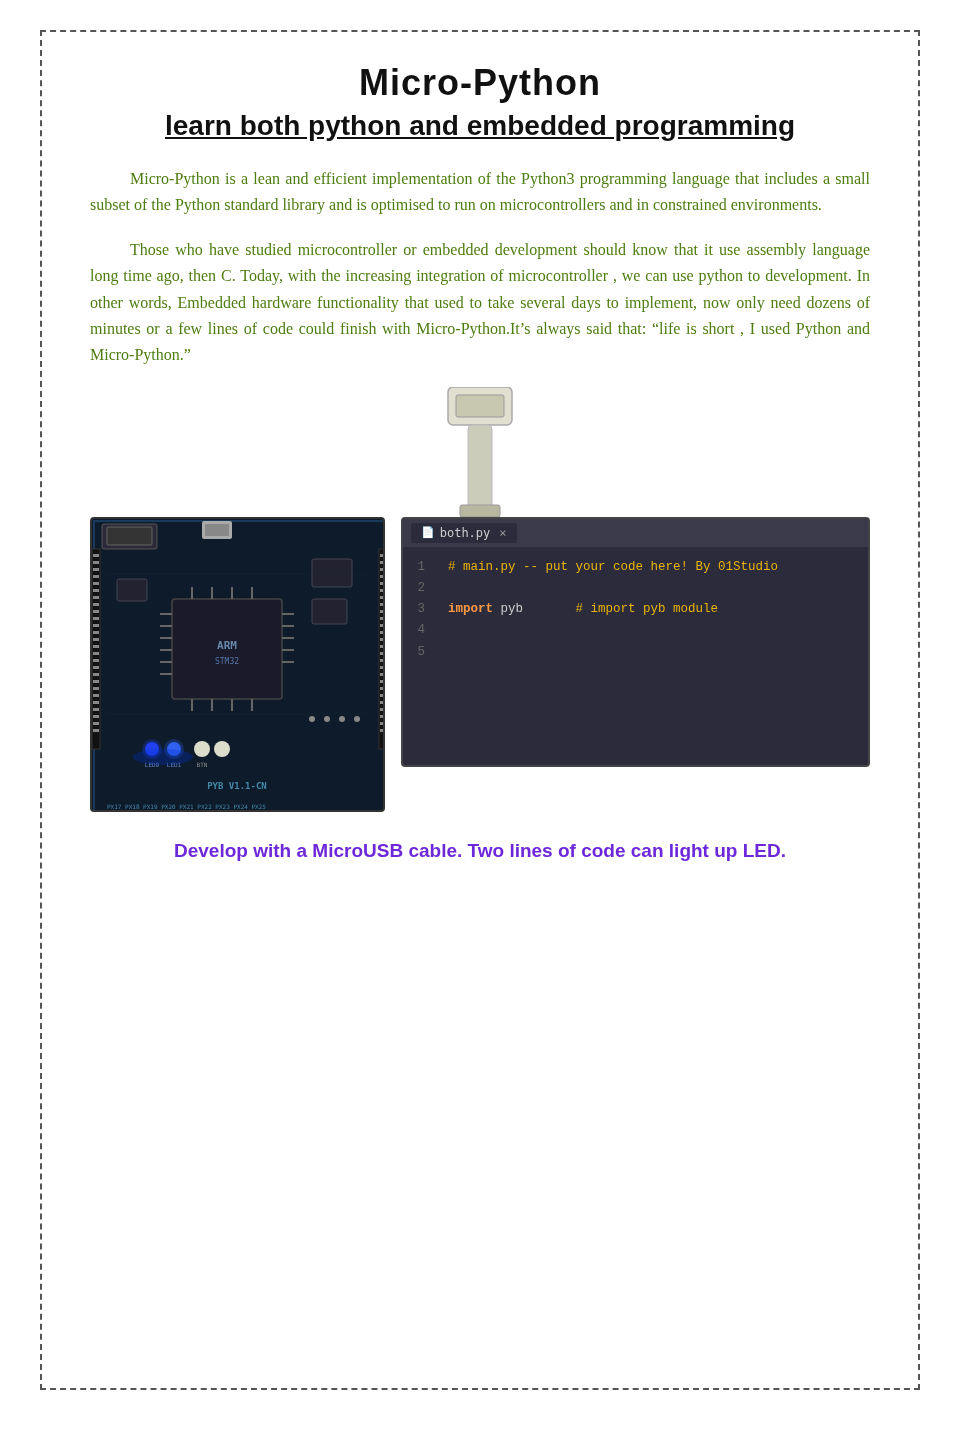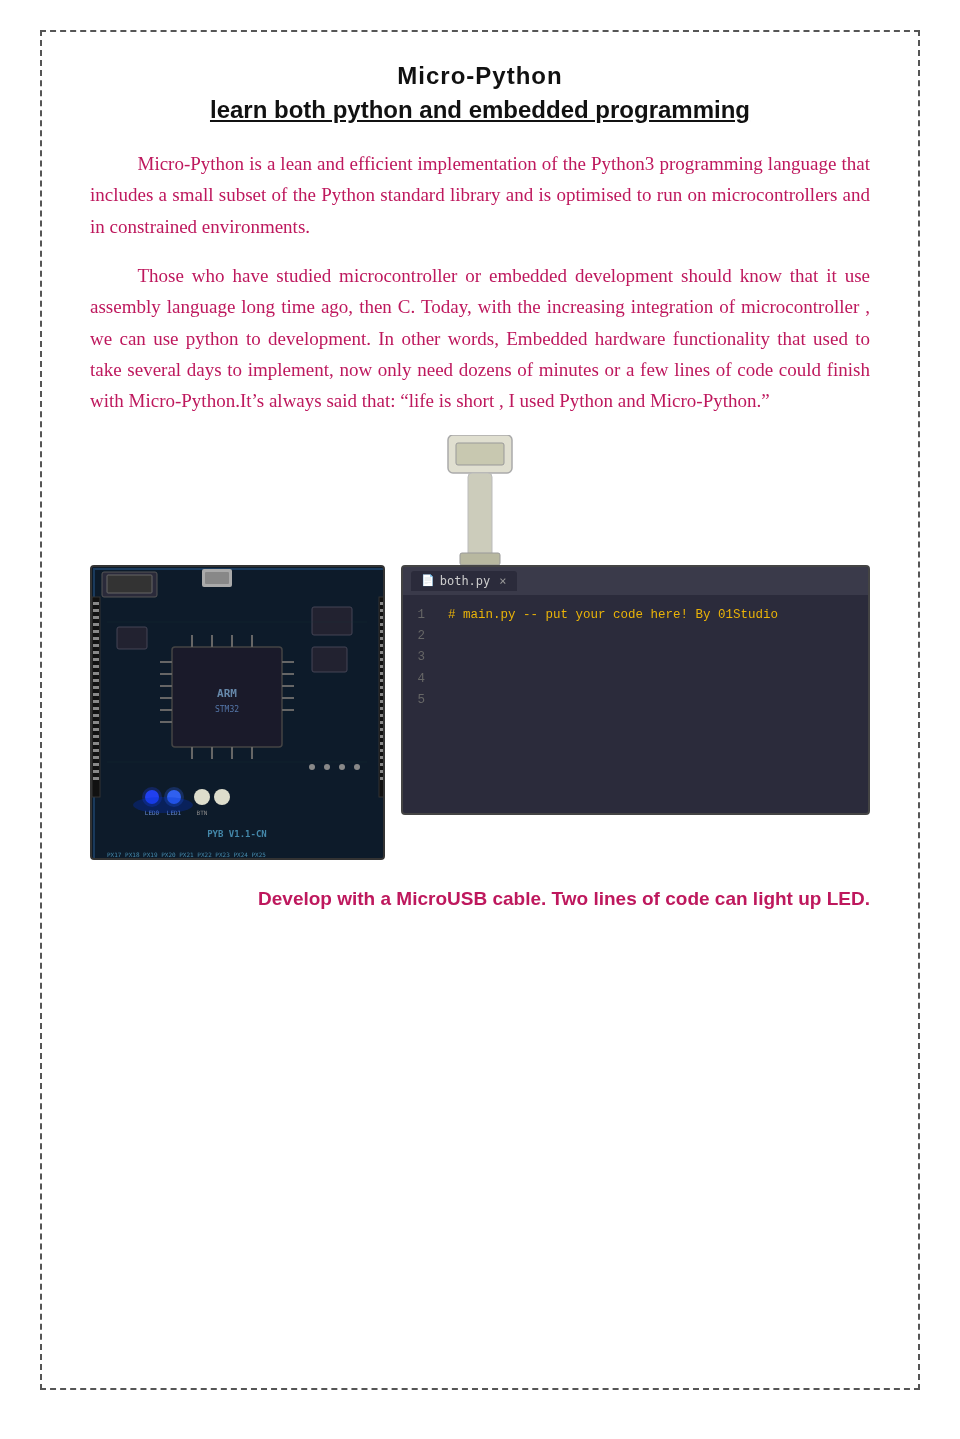--- a/index.html
+++ b/index.html
@@ -29,7 +29,7 @@
     }
     .main-title {
       text-align: center;
-      font-size: 24px;
+      font-size: 36px;
       font-weight: 900;
       font-family: Arial, sans-serif;
       letter-spacing: 1px;

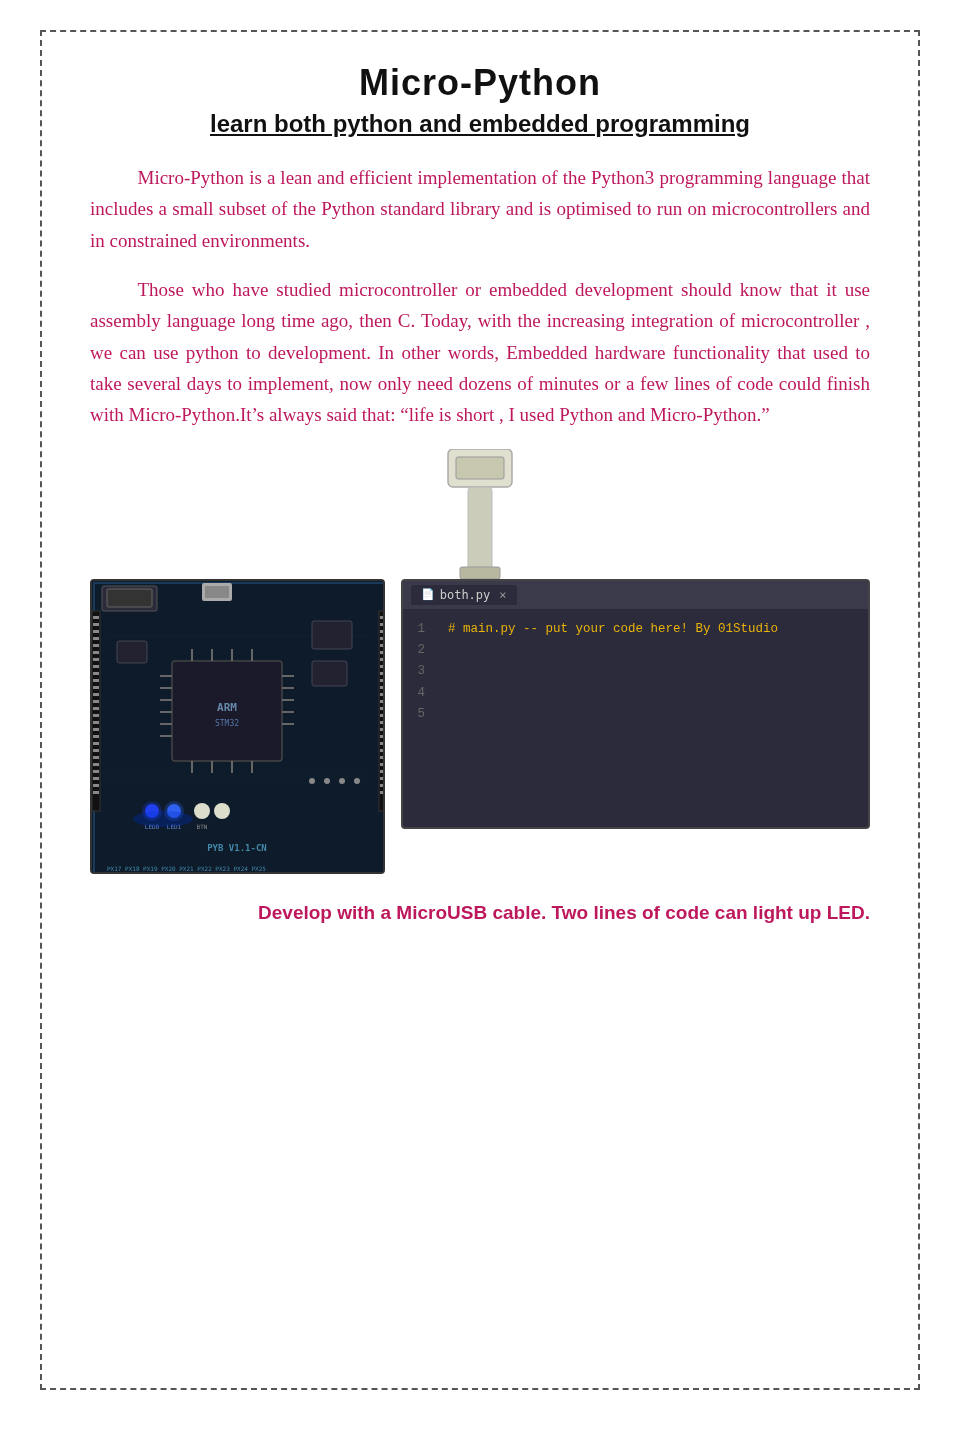--- a/index.html
+++ b/index.html
@@ -38,7 +38,7 @@
     }
     .subtitle {
       text-align: center;
-      font-size: 24px;
+      font-size: 28px;
       font-weight: 700;
       font-family: Arial, sans-serif;
       text-decoration: underline;

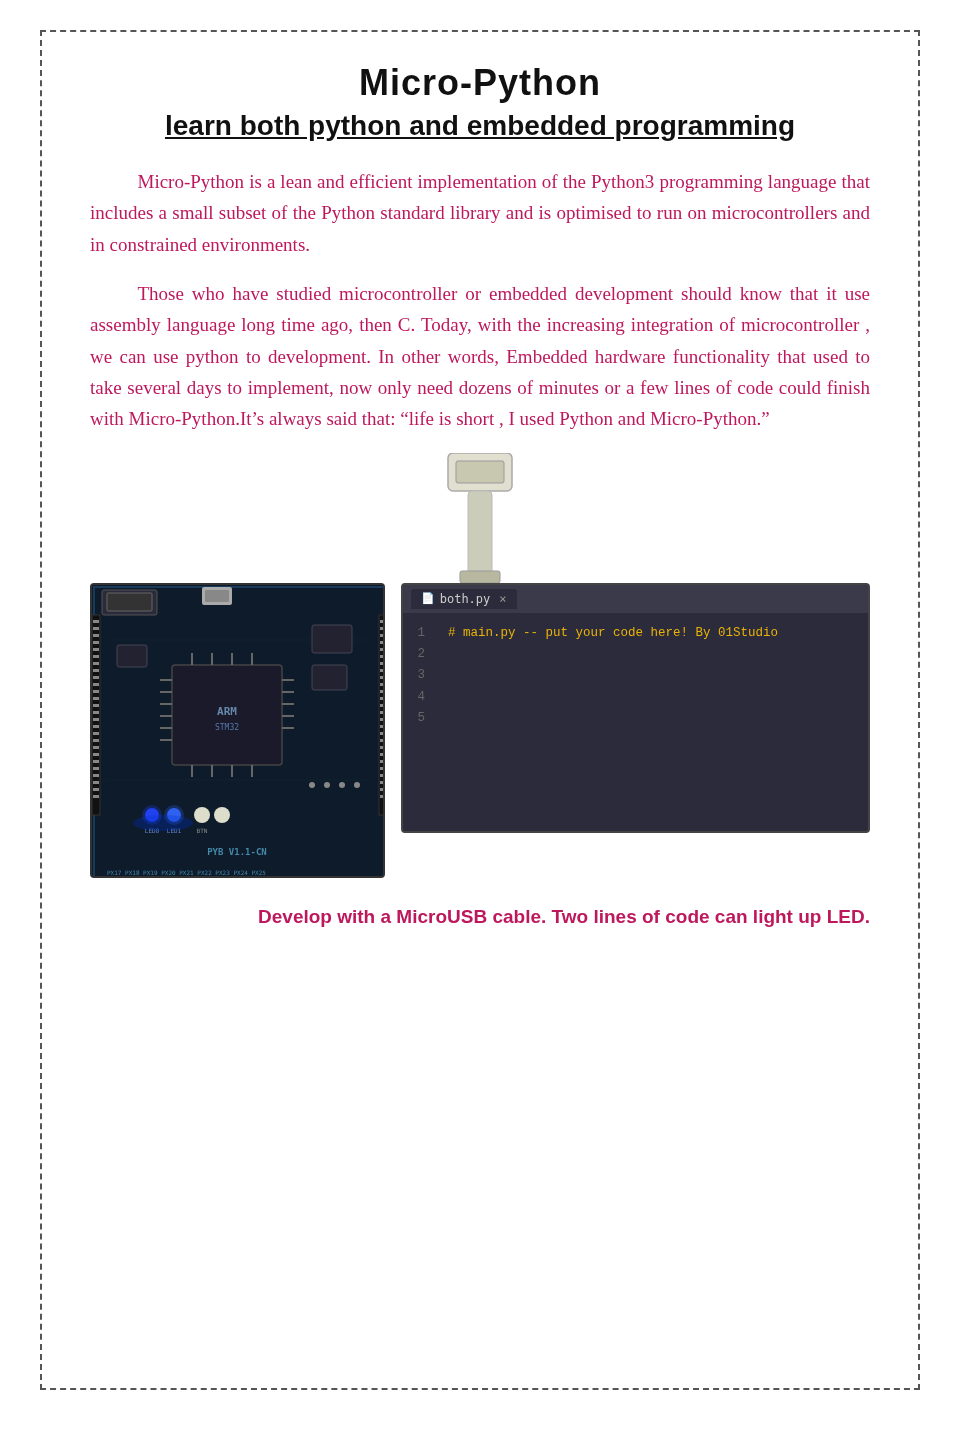--- a/index.html
+++ b/index.html
@@ -46,9 +46,9 @@
       color: #111;
     }
     .body-text {
-      font-size: 19px;
+      font-size: 16px;
       line-height: 1.65;
-      color: #be185d;
+      color: #4d7c0f;
       margin-bottom: 18px;
       text-align: justify;
     }

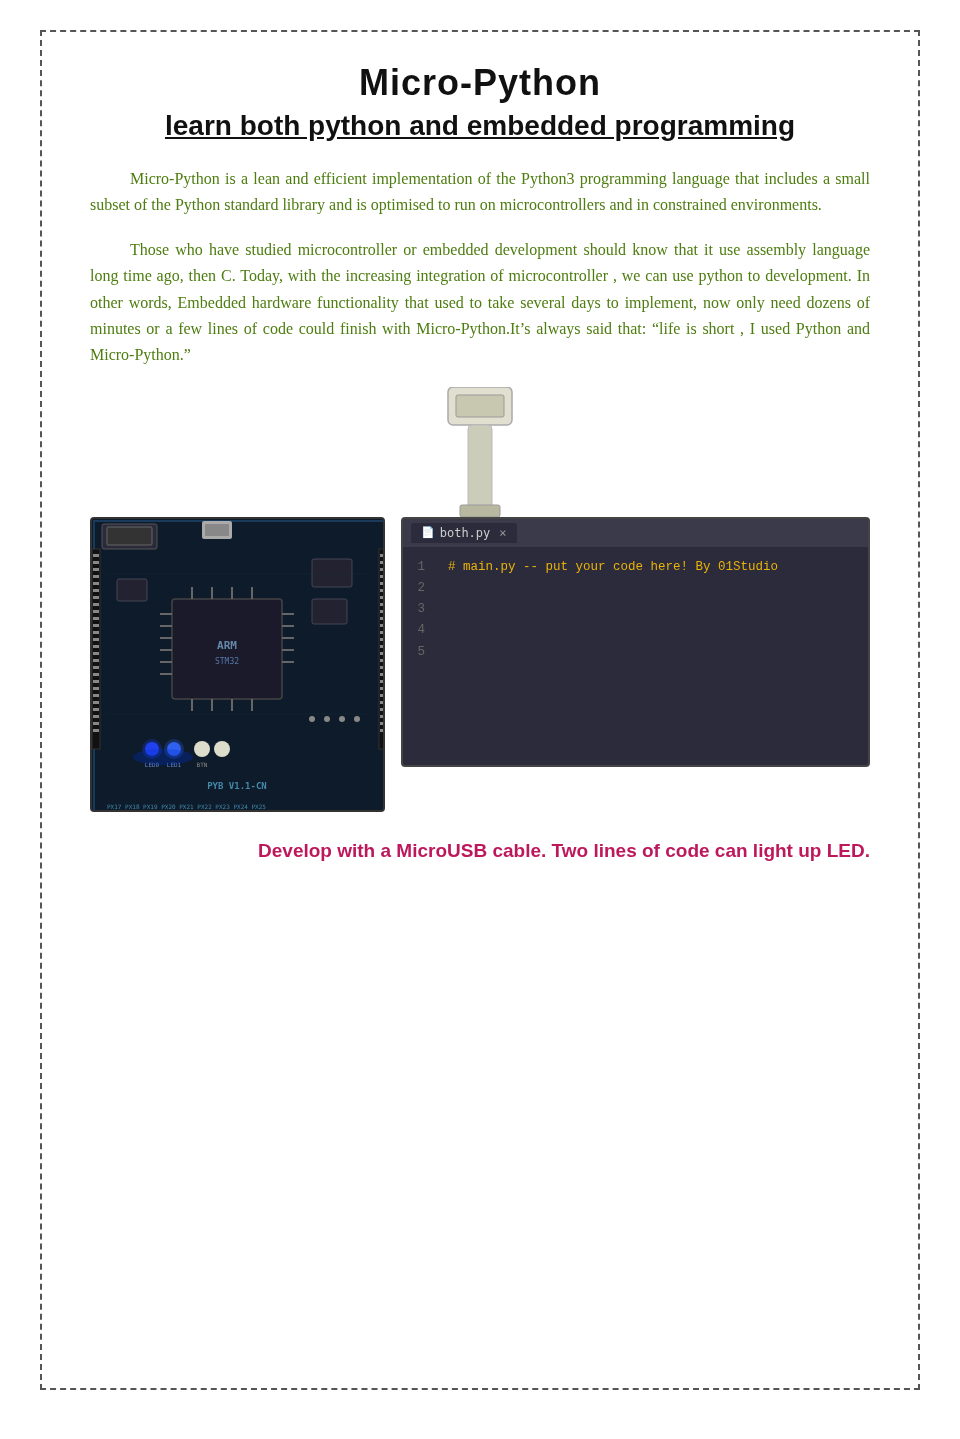--- a/index.html
+++ b/index.html
@@ -333,6 +333,7 @@
             </div>
             <div class="code-line">
               <span class="code-linenum">3</span>
+              <span class="code-content">  <span class="code-keyword">import</span> pyb       <span class="code-comment"># import pyb module</span></span>
             </div>
             <div class="code-line">
               <span class="code-linenum">4</span>

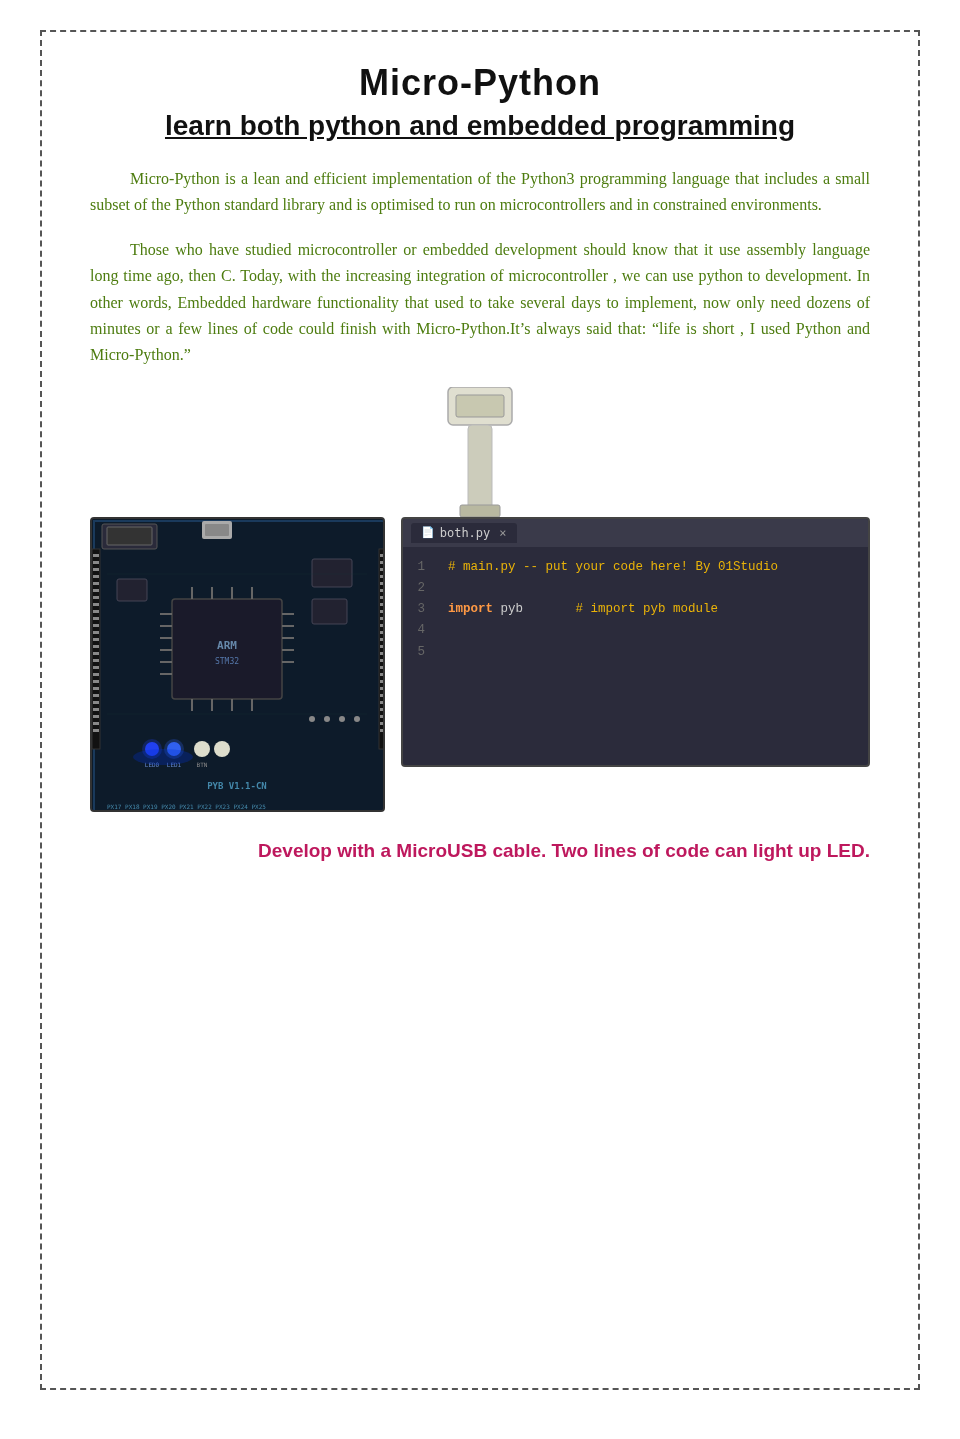--- a/index.html
+++ b/index.html
@@ -150,9 +150,9 @@
       font-size: 19px;
       font-weight: 700;
       font-family: Arial, sans-serif;
-      color: #be185d;
+      color: #6d28d9;
       margin-top: 20px;
-      text-align: right;
+      text-align: center;
     }
   </style>
 </head>

